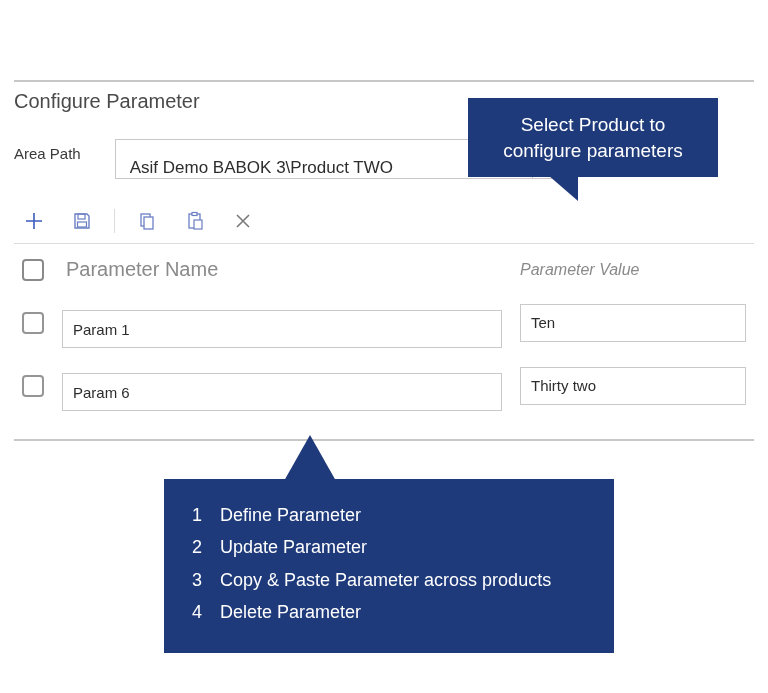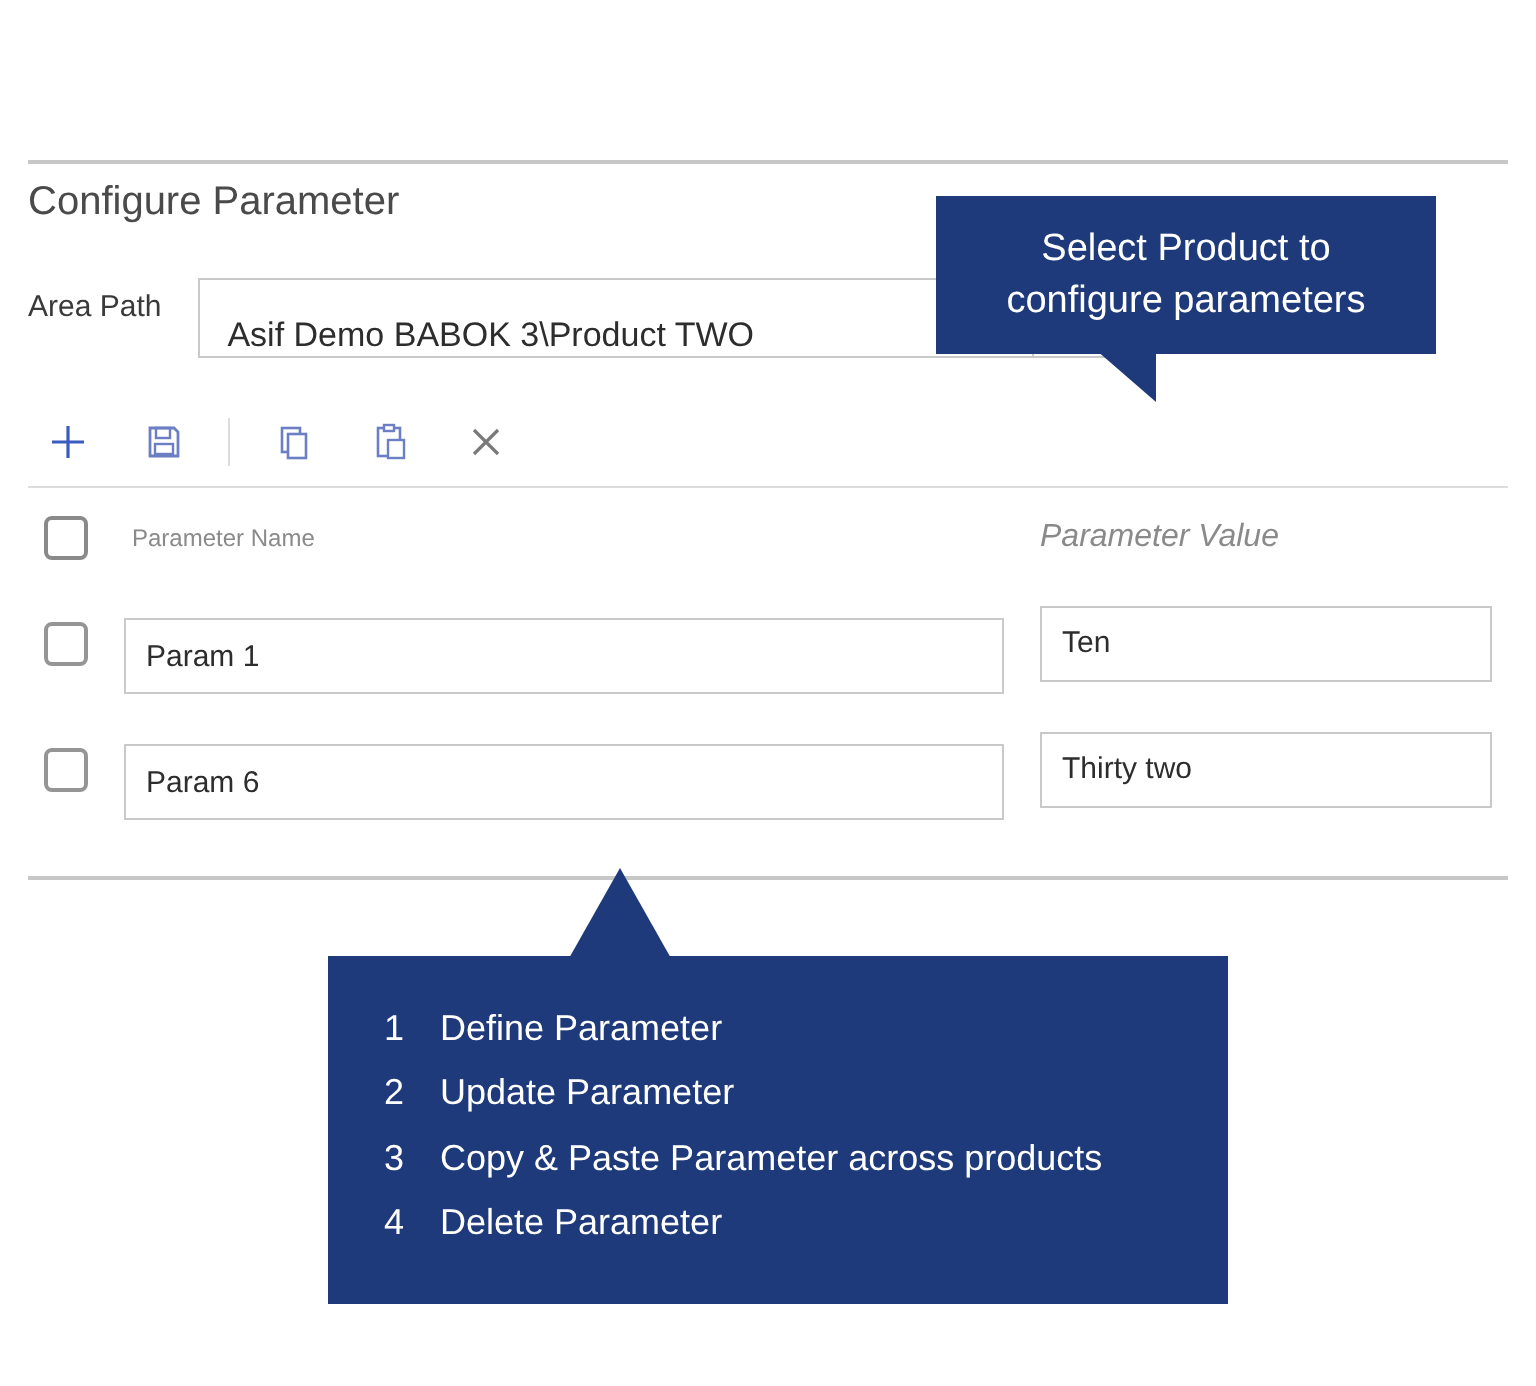--- a/index.html
+++ b/index.html
@@ -53,7 +53,7 @@
   .row-area {
     display: flex;
     align-items: center;
-    gap: 18px;
+    gap: 34px;
     margin-bottom: 20px;
   }
   .label-area {

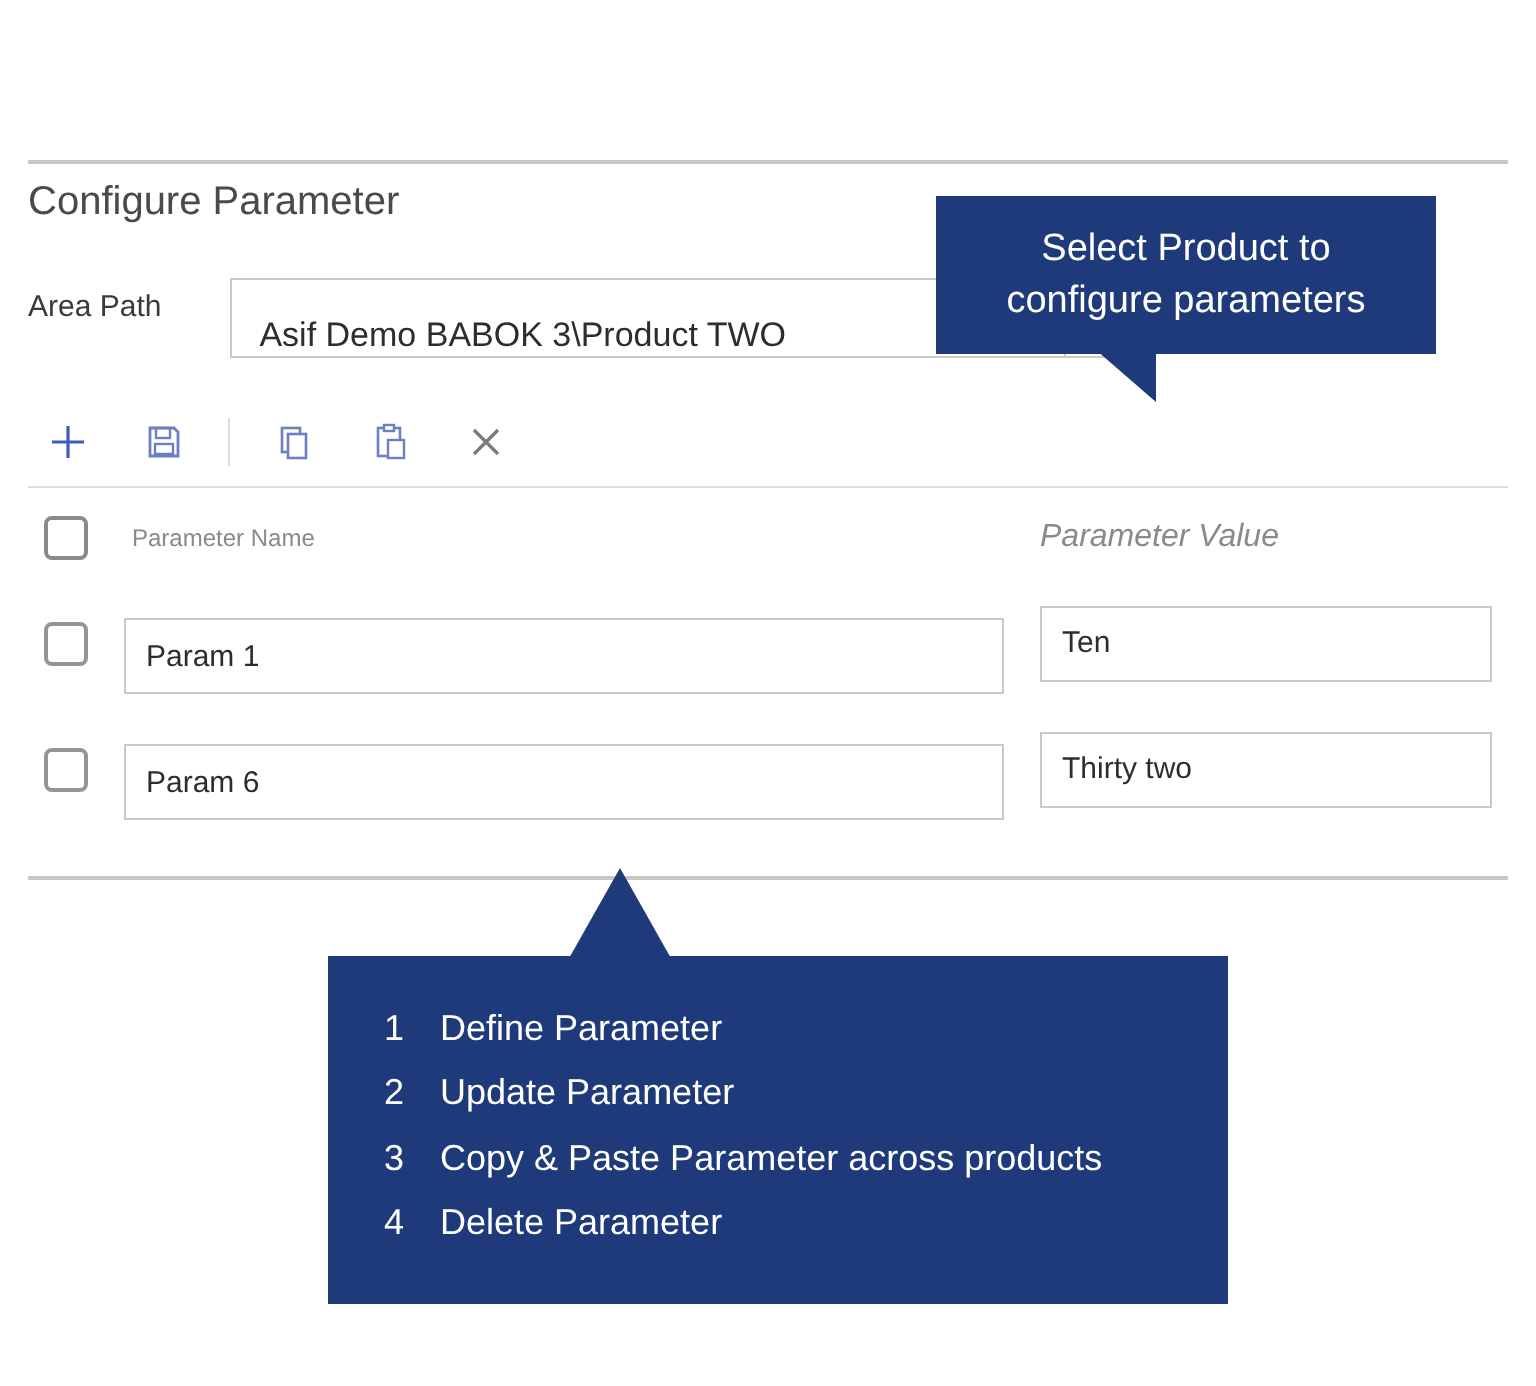--- a/index.html
+++ b/index.html
@@ -123,7 +123,7 @@
   }
   .col-name-head {
     flex: 0 0 440px;
-    font-size: 12px;
+    font-size: 20px;
     color: #8a8a8a;
     padding-left: 4px;
   }

